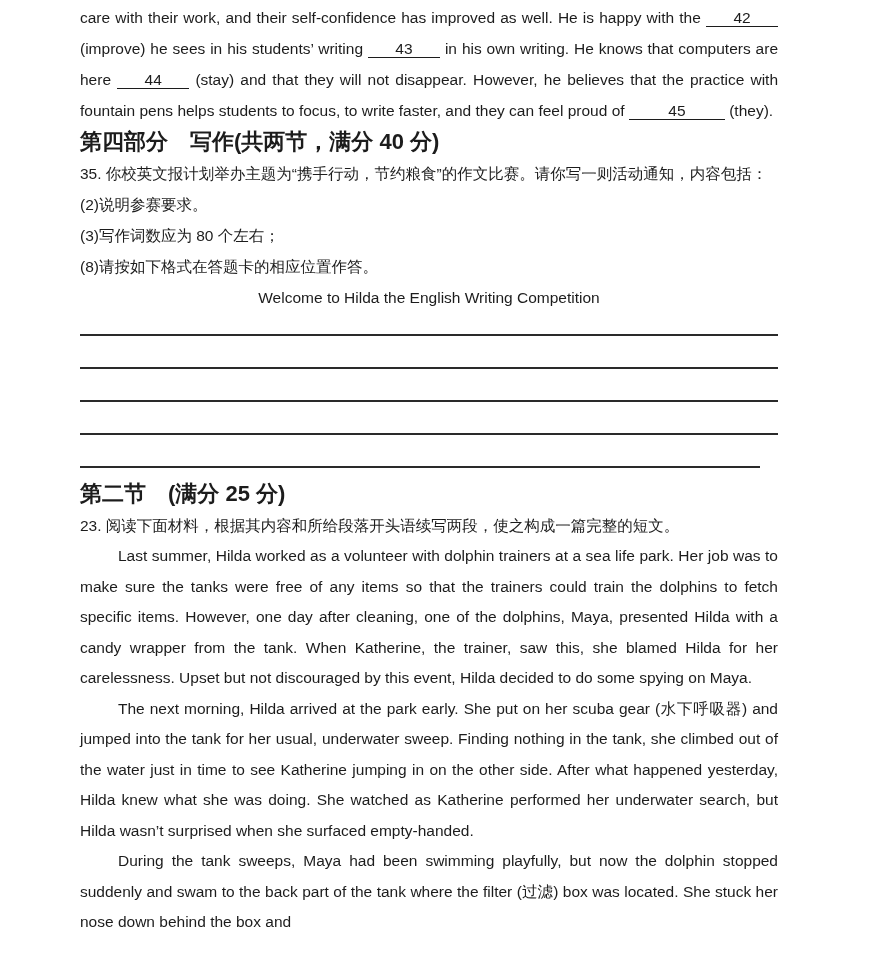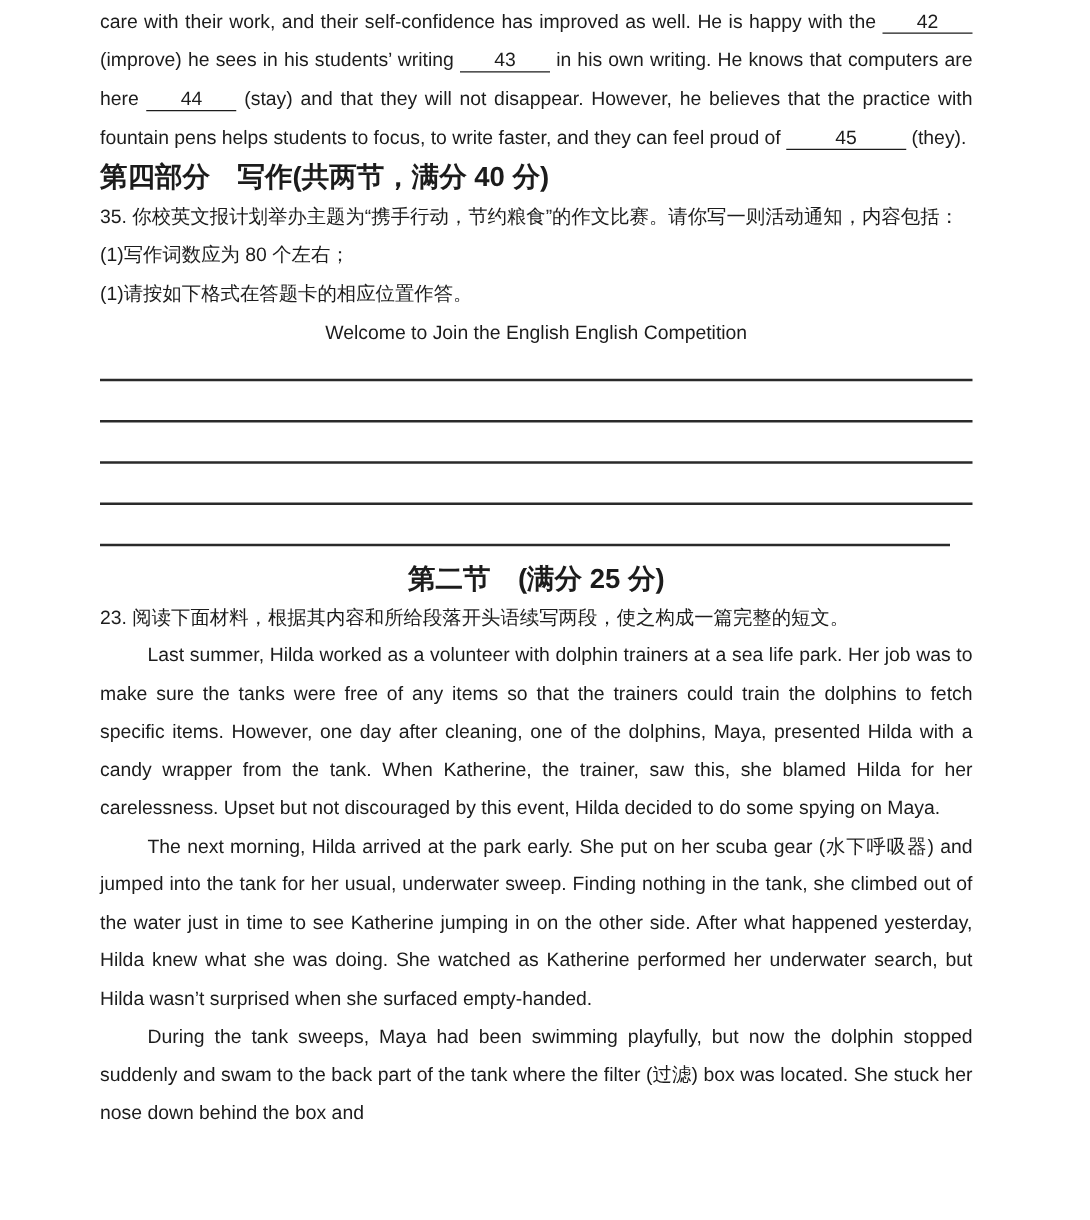--- a/index.html
+++ b/index.html
@@ -78,6 +78,7 @@
 
 
   <p class="notice-line">35. 你校英文报计划举办主题为“携手行动，节约粮食”的作文比赛。请你写一则活动通知，内容包括：</p>
+  <p class="notice-line">(2)说明参赛要求。</p>
   <p class="notice-line">(1)写作词数应为 80 个左右；</p>
   <p class="notice-line">(1)请按如下格式在答题卡的相应位置作答。</p>
 

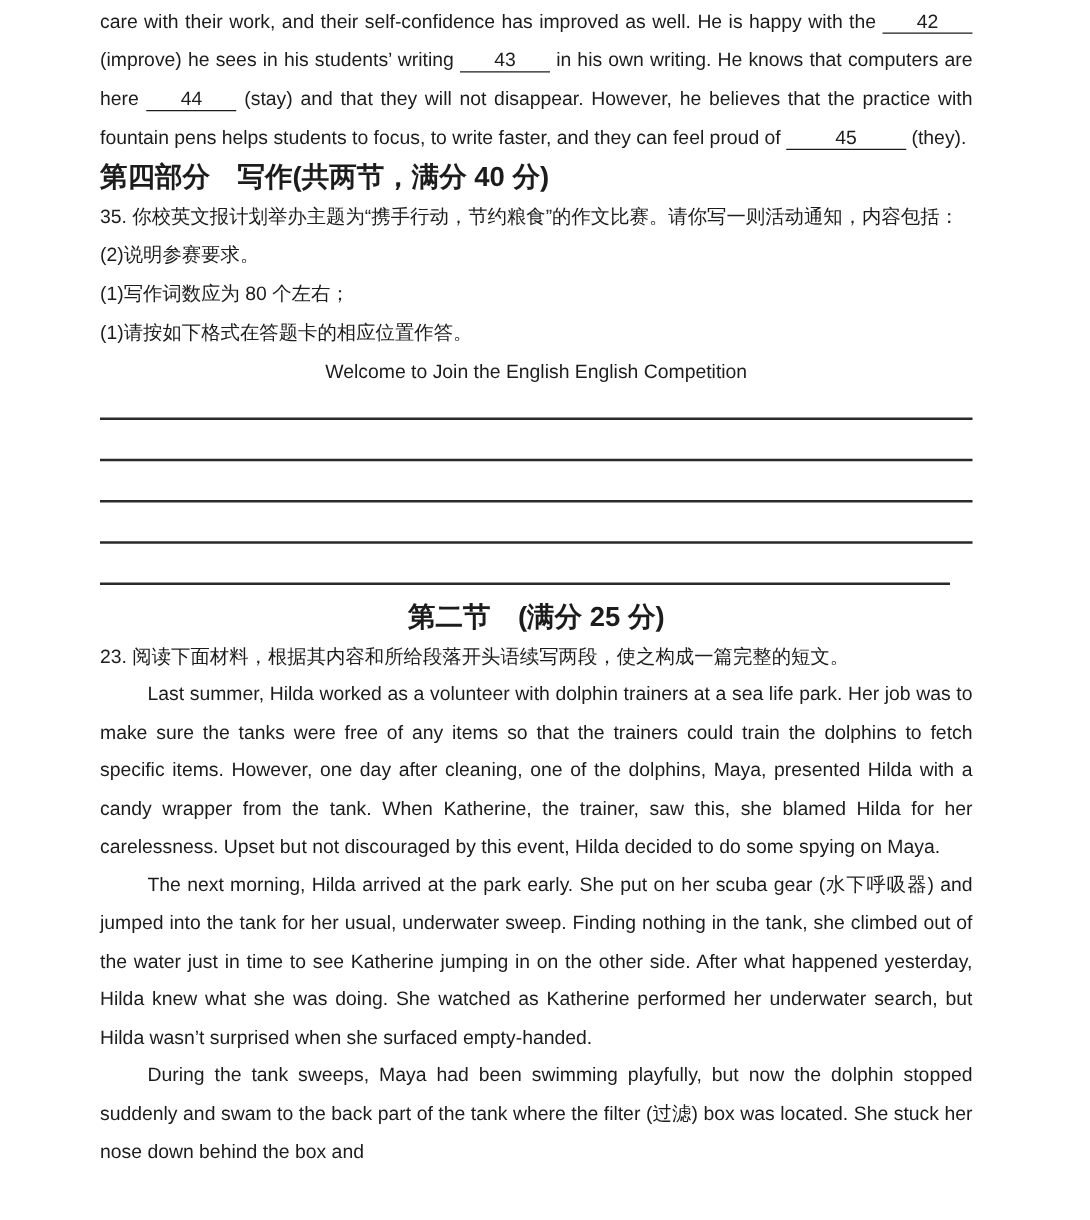--- a/index.html
+++ b/index.html
@@ -79,7 +79,7 @@
 
   <p class="notice-line">35. 你校英文报计划举办主题为“携手行动，节约粮食”的作文比赛。请你写一则活动通知，内容包括：</p>
   <p class="notice-line">(2)说明参赛要求。</p>
-  <p class="notice-line">(1)写作词数应为 80 个左右；</p>
+  <p class="notice-line">(3)写作词数应为 80 个左右；</p>
   <p class="notice-line">(1)请按如下格式在答题卡的相应位置作答。</p>
 
   <p class="comp-title">Welcome to Join the English English Competition</p>

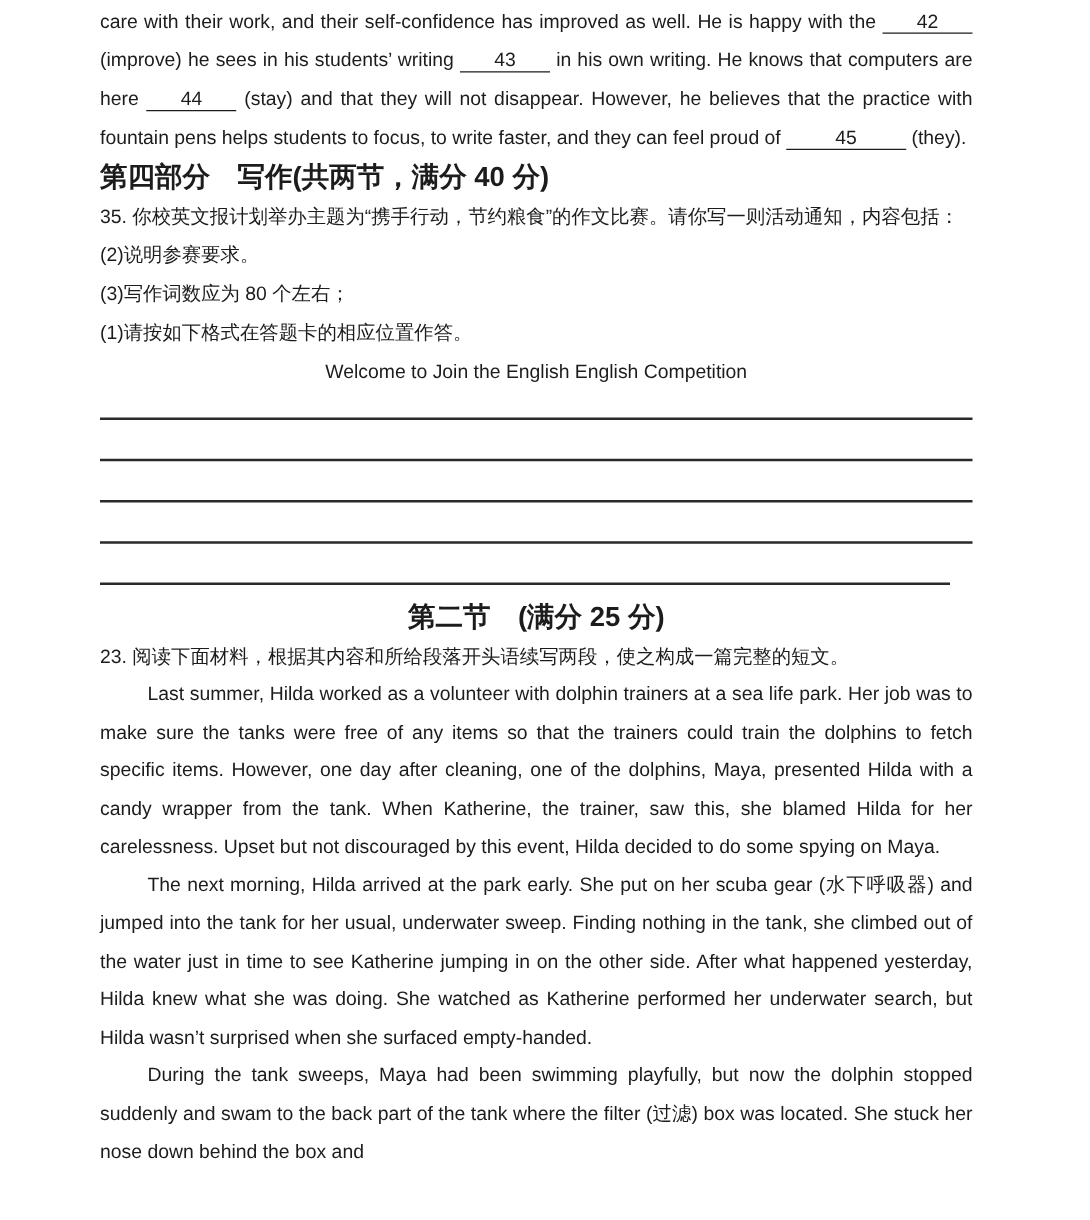--- a/index.html
+++ b/index.html
@@ -80,7 +80,7 @@
   <p class="notice-line">35. 你校英文报计划举办主题为“携手行动，节约粮食”的作文比赛。请你写一则活动通知，内容包括：</p>
   <p class="notice-line">(2)说明参赛要求。</p>
   <p class="notice-line">(3)写作词数应为 80 个左右；</p>
-  <p class="notice-line">(1)请按如下格式在答题卡的相应位置作答。</p>
+  <p class="notice-line">(8)请按如下格式在答题卡的相应位置作答。</p>
 
   <p class="comp-title">Welcome to Join the English English Competition</p>
 

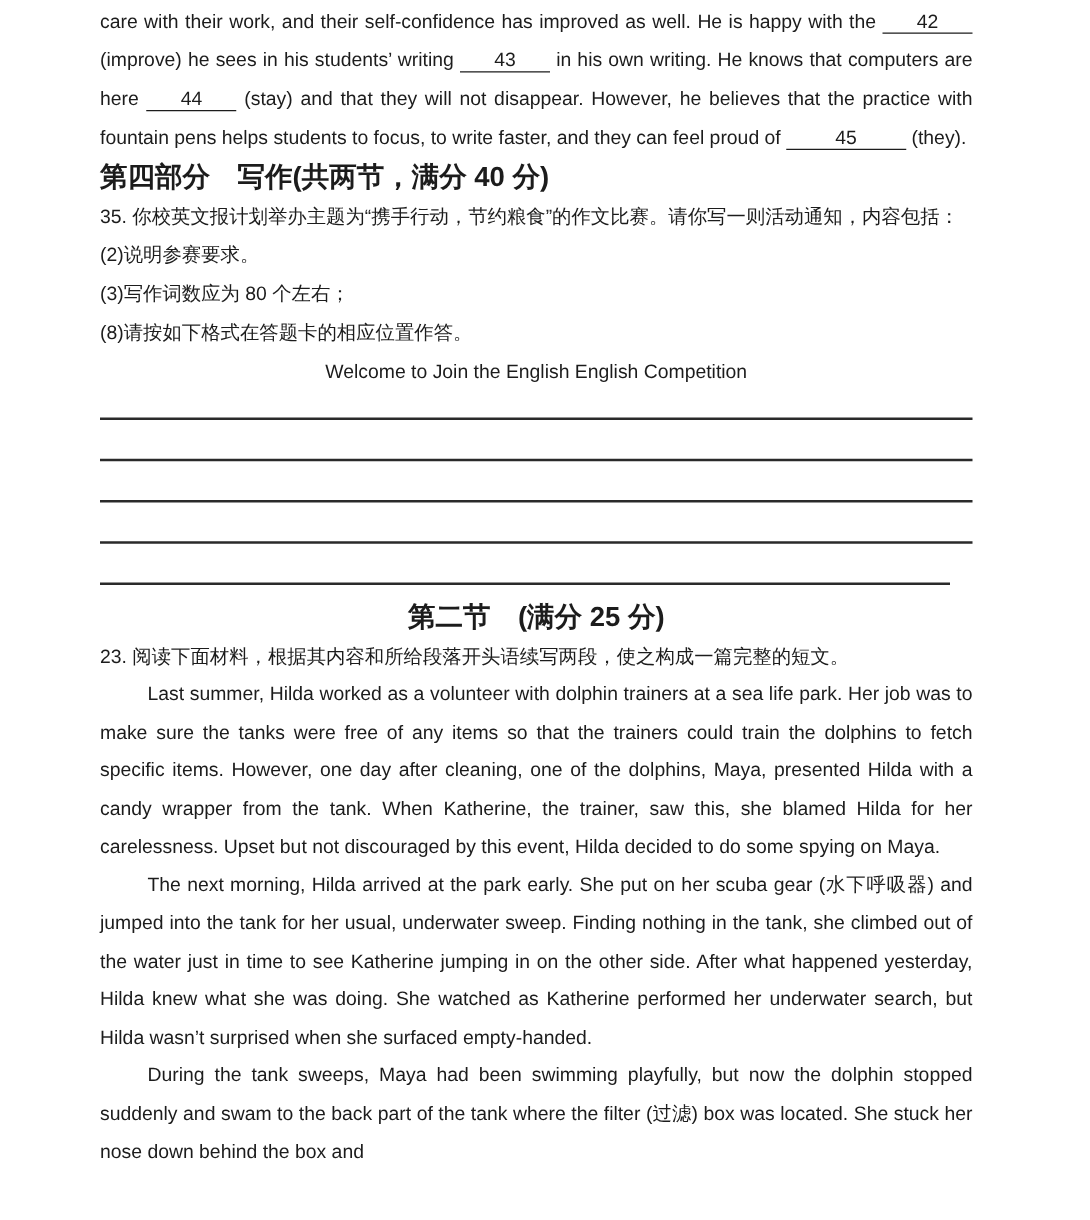--- a/index.html
+++ b/index.html
@@ -82,7 +82,7 @@
   <p class="notice-line">(3)写作词数应为 80 个左右；</p>
   <p class="notice-line">(8)请按如下格式在答题卡的相应位置作答。</p>
 
-  <p class="comp-title">Welcome to Join the English English Competition</p>
+  <p class="comp-title">Welcome to Hilda the English Writing Competition</p>
 
   <div class="write-lines">
     <div class="write-line first"></div>

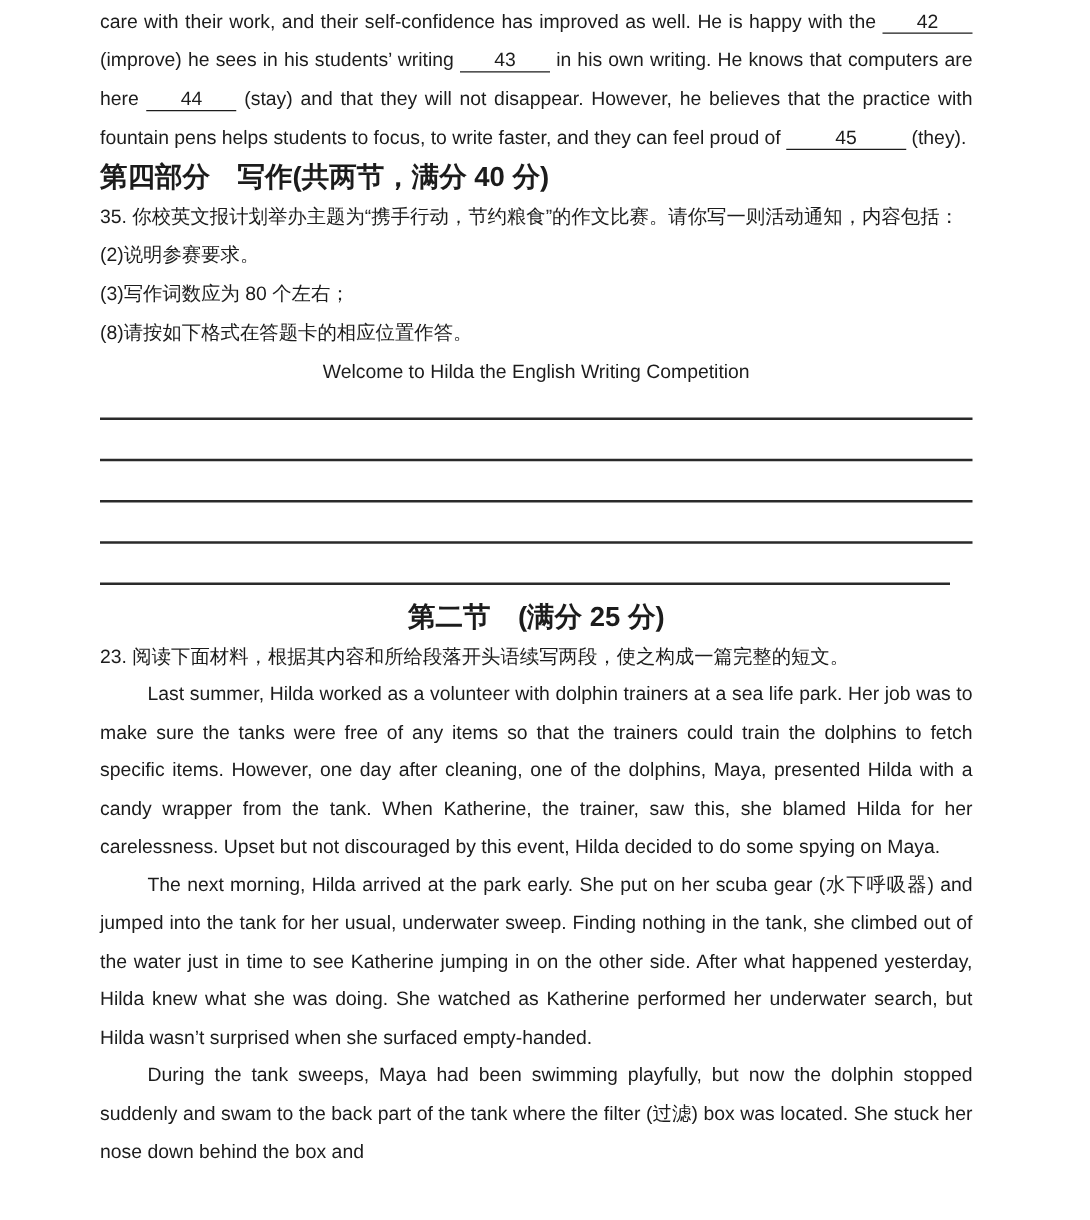--- a/index.html
+++ b/index.html
@@ -56,7 +56,7 @@
   .write-line.first { height: 21px; }
   .write-line.short { width: calc(100% - 18px); }
 
-  .sec2-heading { margin-top: 10px; text-align: center; }
+  .sec2-heading { margin-top: 10px; }
 
   .story {
     margin-top: 0;

